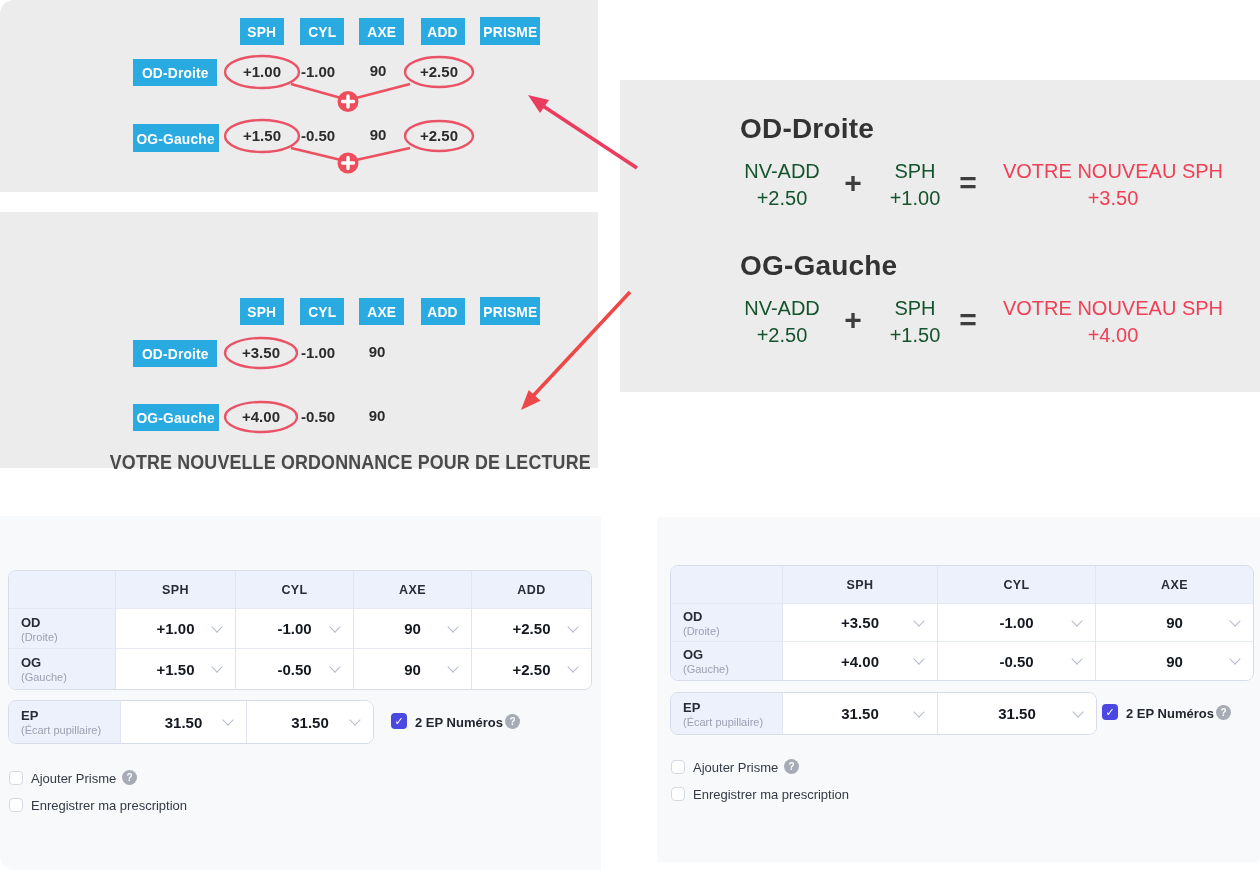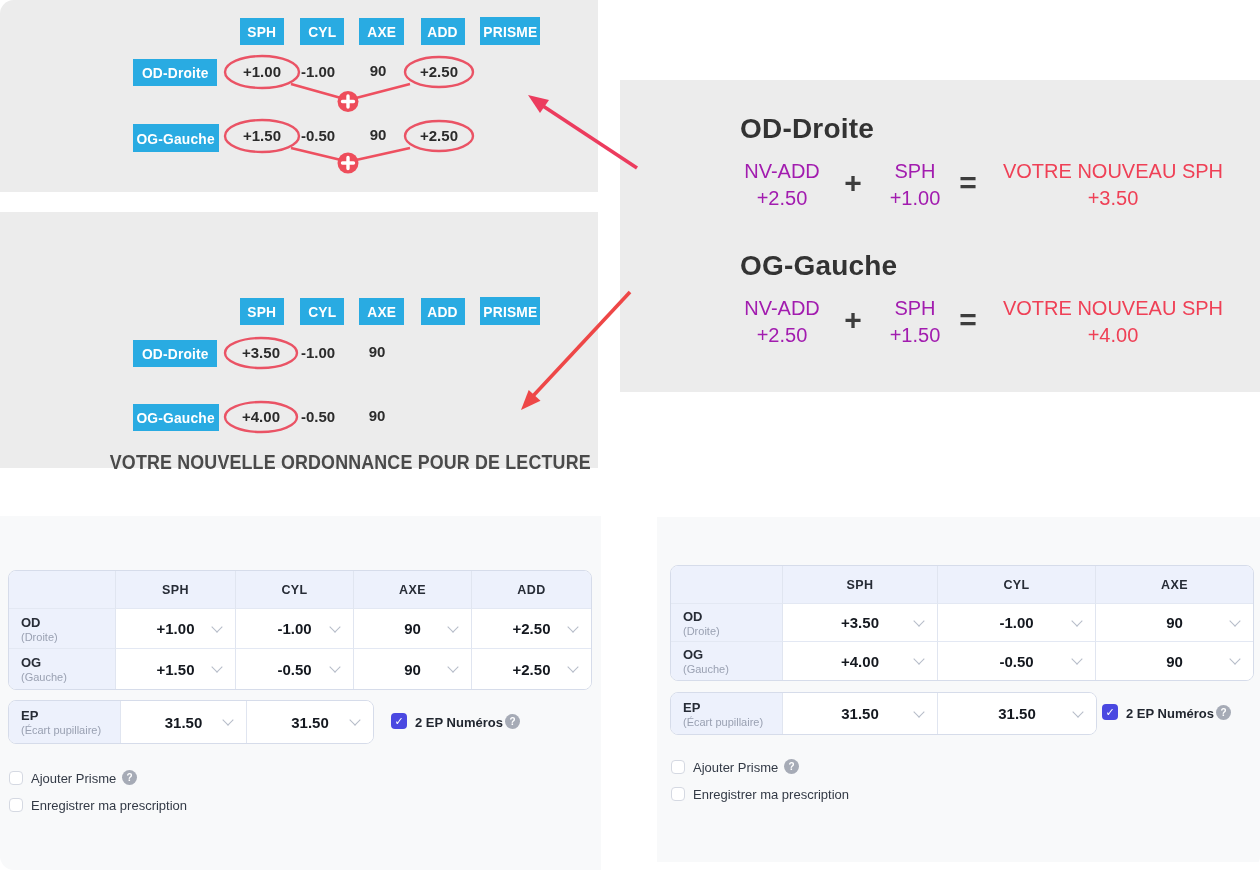--- a/index.html
+++ b/index.html
@@ -28,7 +28,7 @@
   .f-sec { position:absolute; left:120px; width:505px; }
   .f-head { font-size:28px; font-weight:bold; color:#333; letter-spacing:.2px; }
   .f-row { display:flex; align-items:center; margin-top:13px; }
-  .f-stack { text-align:center; font-size:20px; color:#a21caf; line-height:27px; }
+  .f-stack { text-align:center; font-size:20px; color:#14532d; line-height:27px; }
   .f-op { font-size:30px; font-weight:bold; color:#3d3d3d; text-align:center; padding-bottom:4px; }
   .f-stack.red { color:#ef4056; }
   .w84{width:84px}.w58{width:58px}.w66{width:66px}.w40{width:40px}.w250{width:250px}

